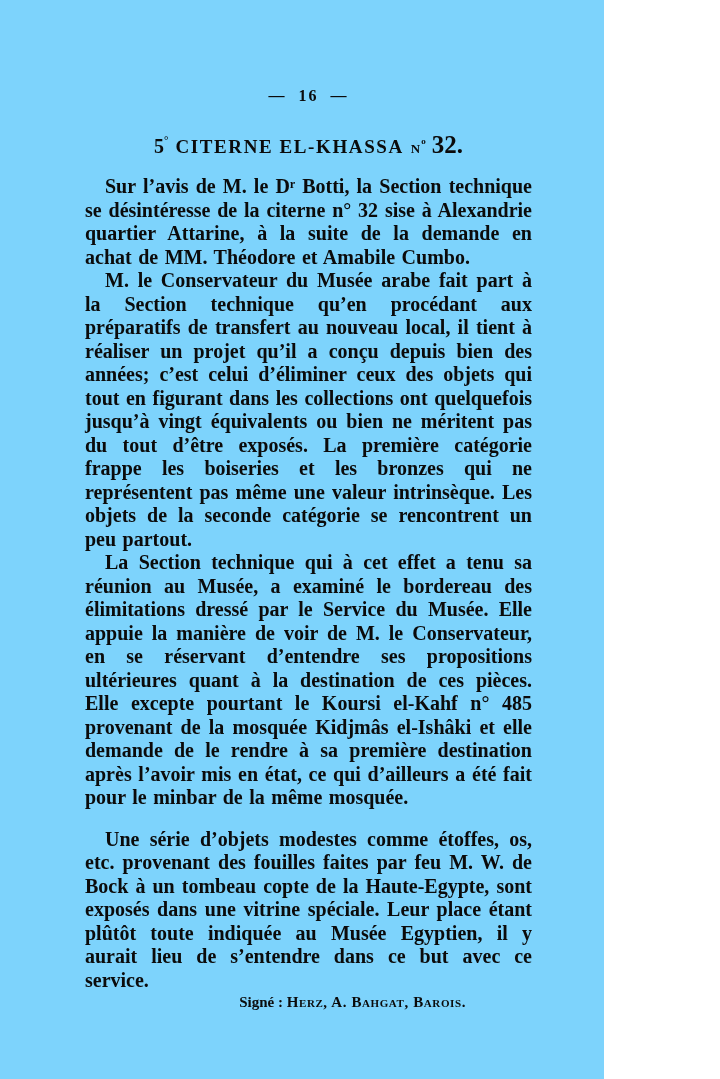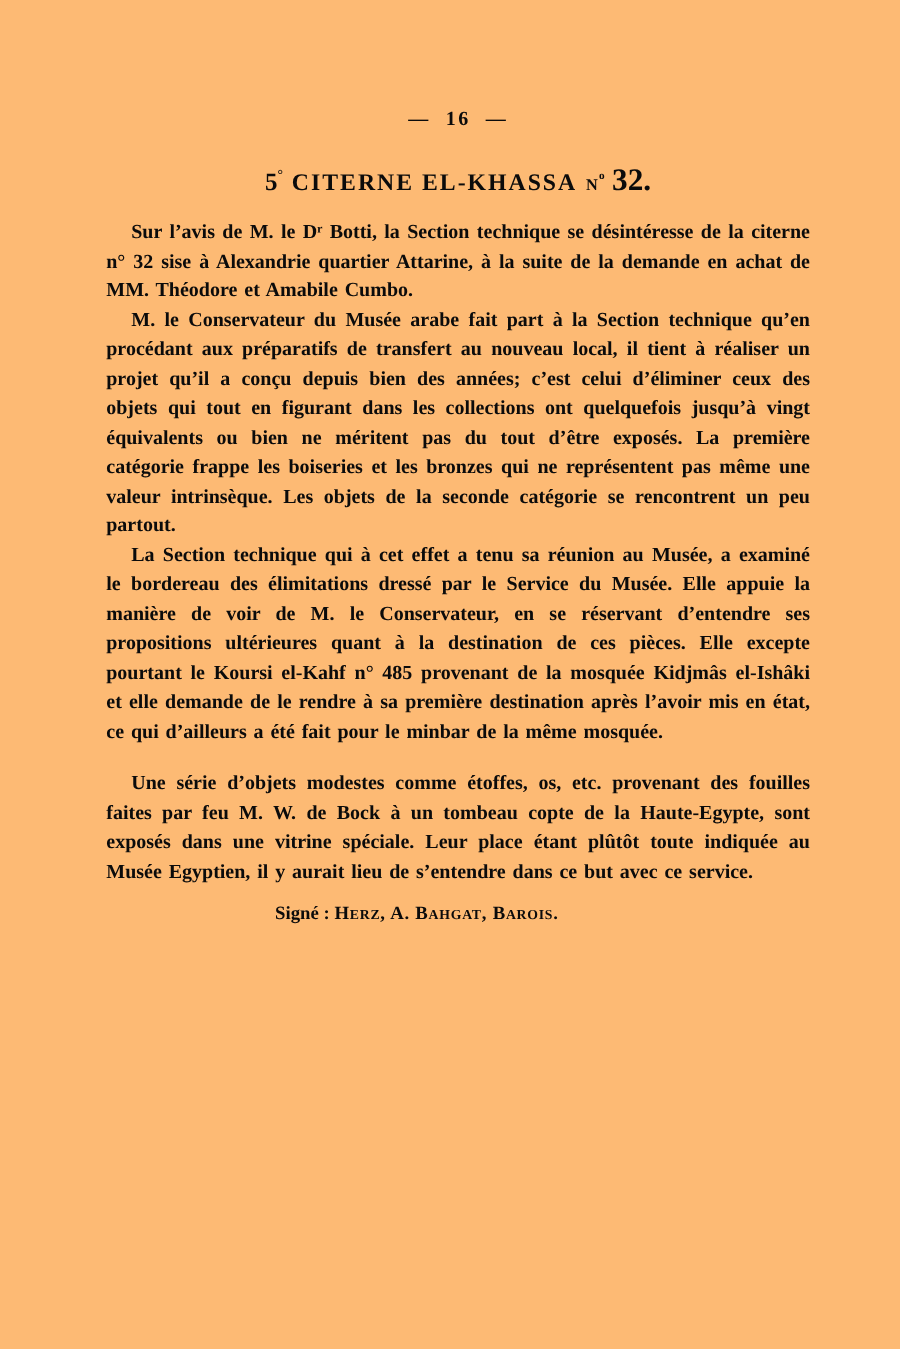--- a/index.html
+++ b/index.html
@@ -10,8 +10,8 @@
   }
   .page {
     position: relative;
-    width: 720px; height: 1079px;
-    background: #fdba74;
+    width: 604px; height: 1079px;
+    background: #7dd3fc;
     color: #0b0b0b;
     font-family: "Liberation Serif", "DejaVu Serif", serif;
     font-weight: bold;

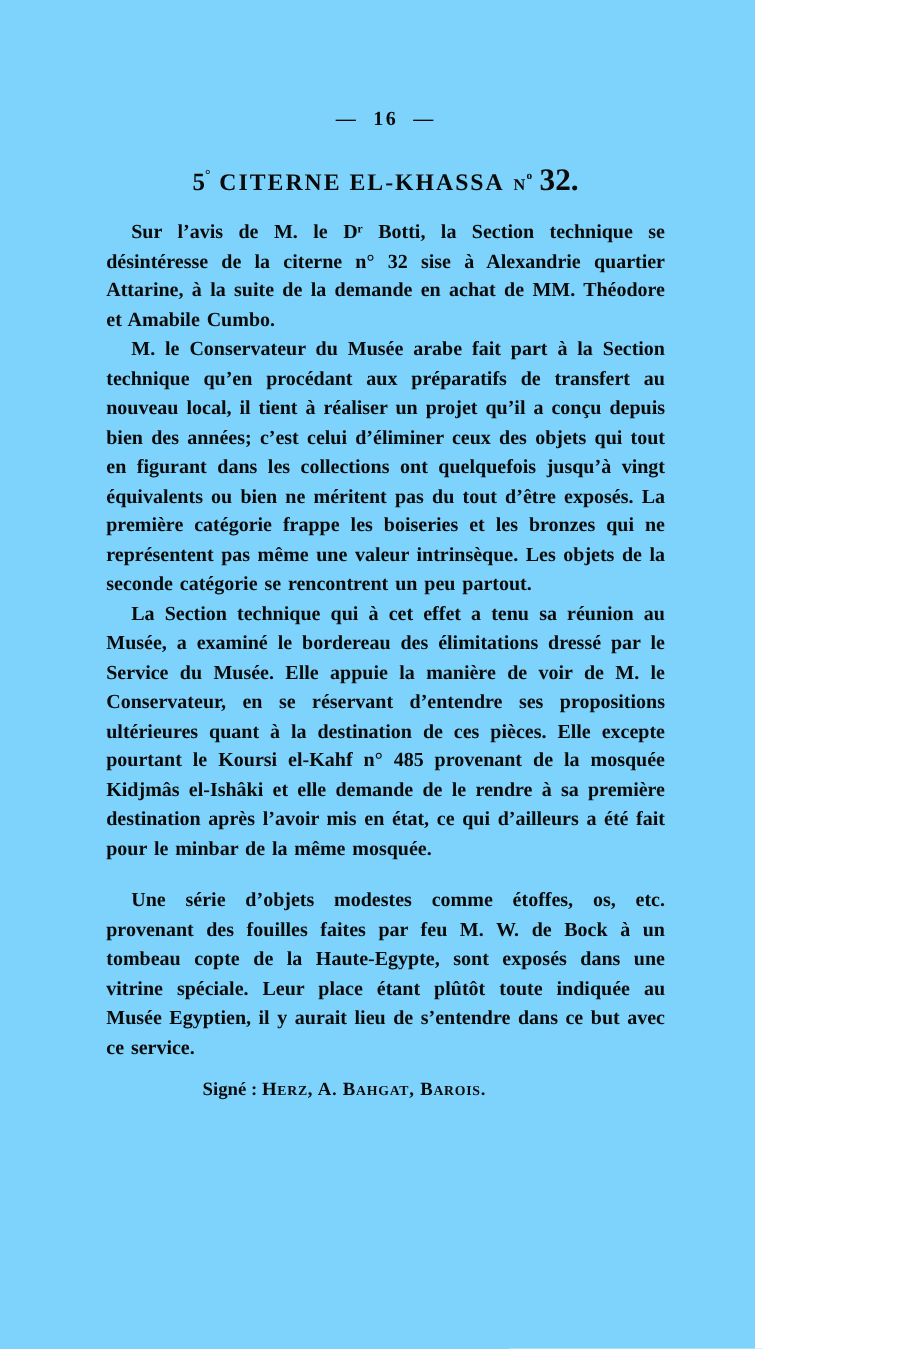--- a/index.html
+++ b/index.html
@@ -47,7 +47,7 @@
   .h-no-val { font-size: 25px; }
   .para {
     margin: 0;
-    font-size: 16px;
+    font-size: 20px;
     line-height: 23.5px;
     text-align: justify;
     text-justify: inter-word;

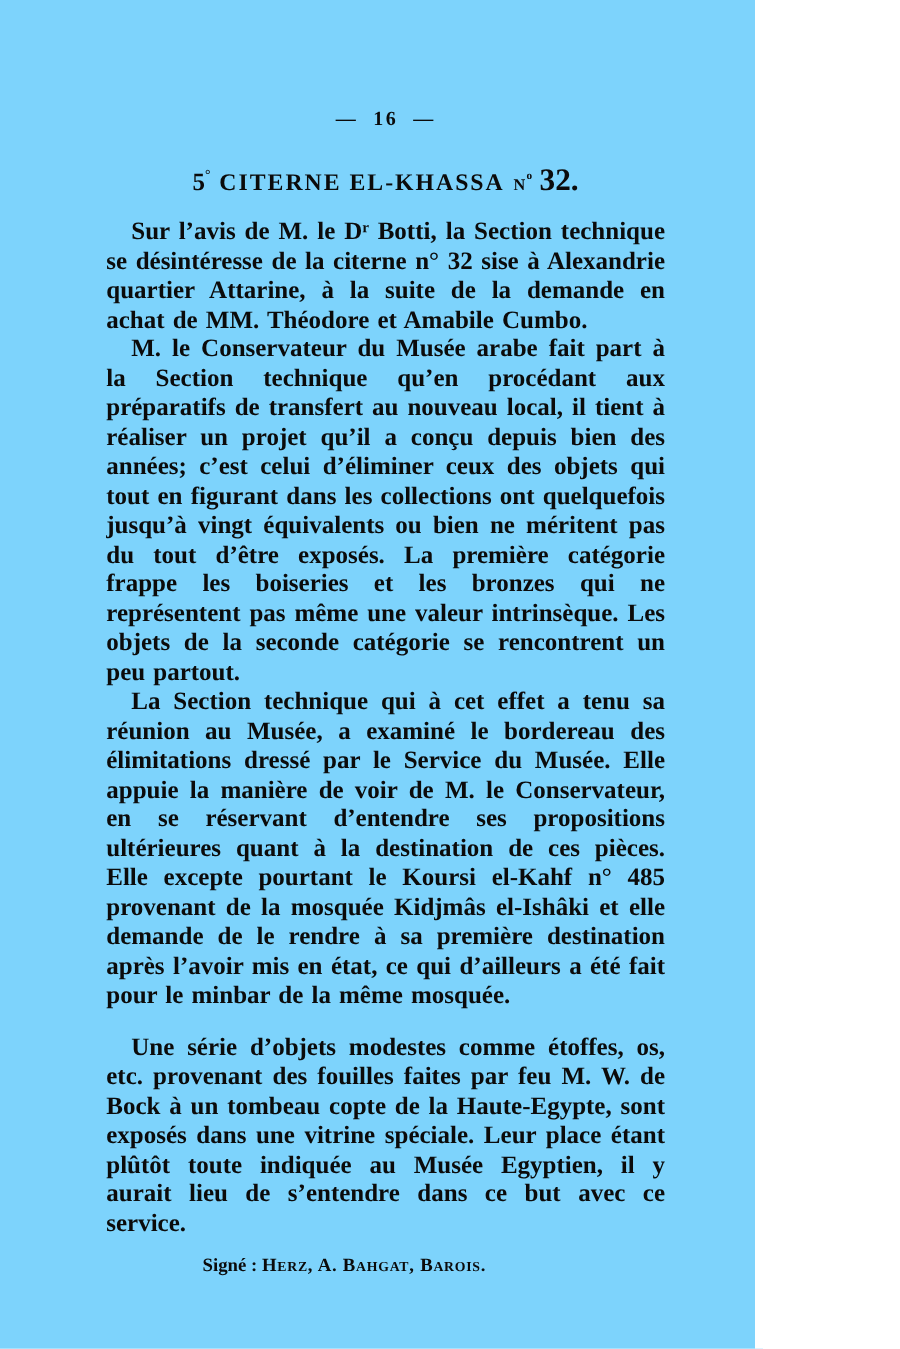--- a/index.html
+++ b/index.html
@@ -59,8 +59,7 @@
   .para-first2 { }
   .para-last   { margin-top: 18px; }
   .signature {
-    margin-top: 12px;
-    text-align: center;
+    text-align: right;
     padding-right: 66px;
     font-size: 15px;
     line-height: 20px;

